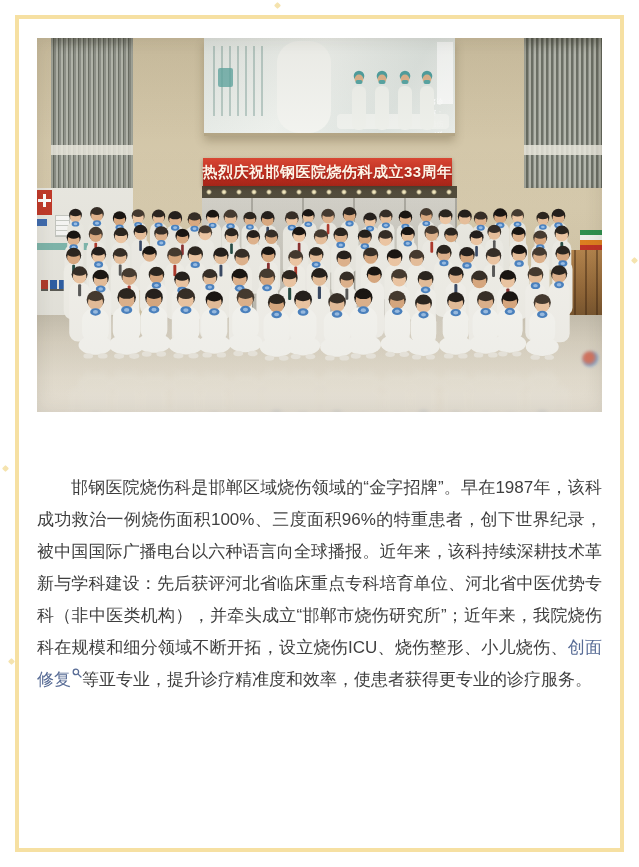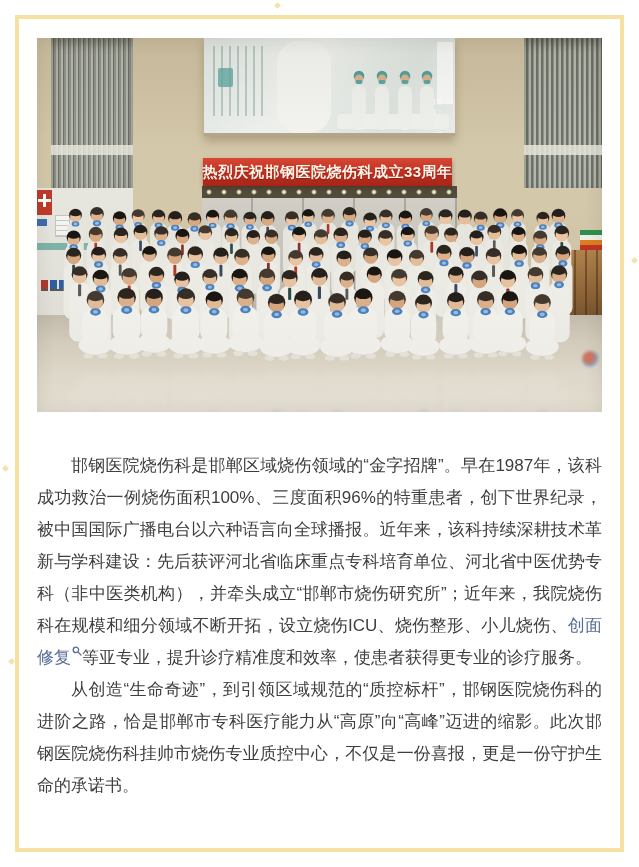--- a/index.html
+++ b/index.html
@@ -67,7 +67,7 @@
     box-shadow:inset 0 0 18px rgba(60,50,30,.12);}
 
   
-  .article{margin-top:38px;font-size:17px;line-height:32px;color:#3e3e3e;text-align:justify;}
+  .article{margin-top:60px;font-size:17px;line-height:32px;color:#3e3e3e;text-align:justify;}
   .article p{margin:0;text-indent:2em;}
   .kw{color:#576b95;text-decoration:none;cursor:pointer;}
   .kw .mag{display:inline-block;vertical-align:7px;margin-left:1px;}

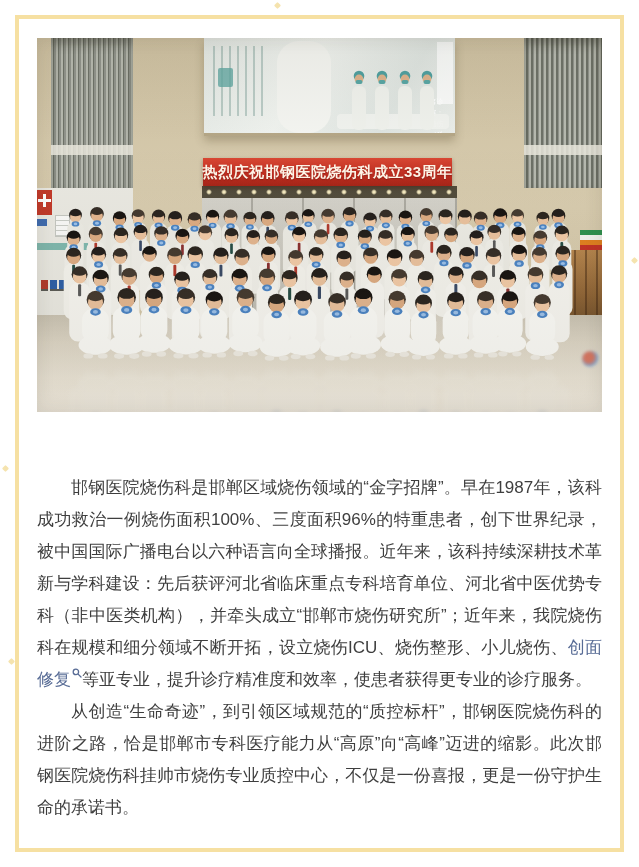--- a/index.html
+++ b/index.html
@@ -782,7 +782,6 @@
               <circle cx="3.9" cy="3.9" r="2.7" fill="none" stroke="#576b95" stroke-width="1.3"></circle>
               <line x1="6.1" y1="6.1" x2="9" y2="9" stroke="#576b95" stroke-width="1.3" stroke-linecap="round"></line>
             </svg></a><span>等亚专业，提升诊疗精准度和效率，使患者获得更专业的诊疗服务。</span></p>
-      <p><span>从创造“生命奇迹”，到引领区域规范的“质控标杆”，邯钢医院烧伤科的进阶之路，恰是邯郸市专科医疗能力从“高原”向“高峰”迈进的缩影。此次邯钢医院烧伤科挂帅市烧伤专业质控中心，不仅是一份喜报，更是一份守护生命的承诺书。</span></p>
     </div>
 
   </div>

